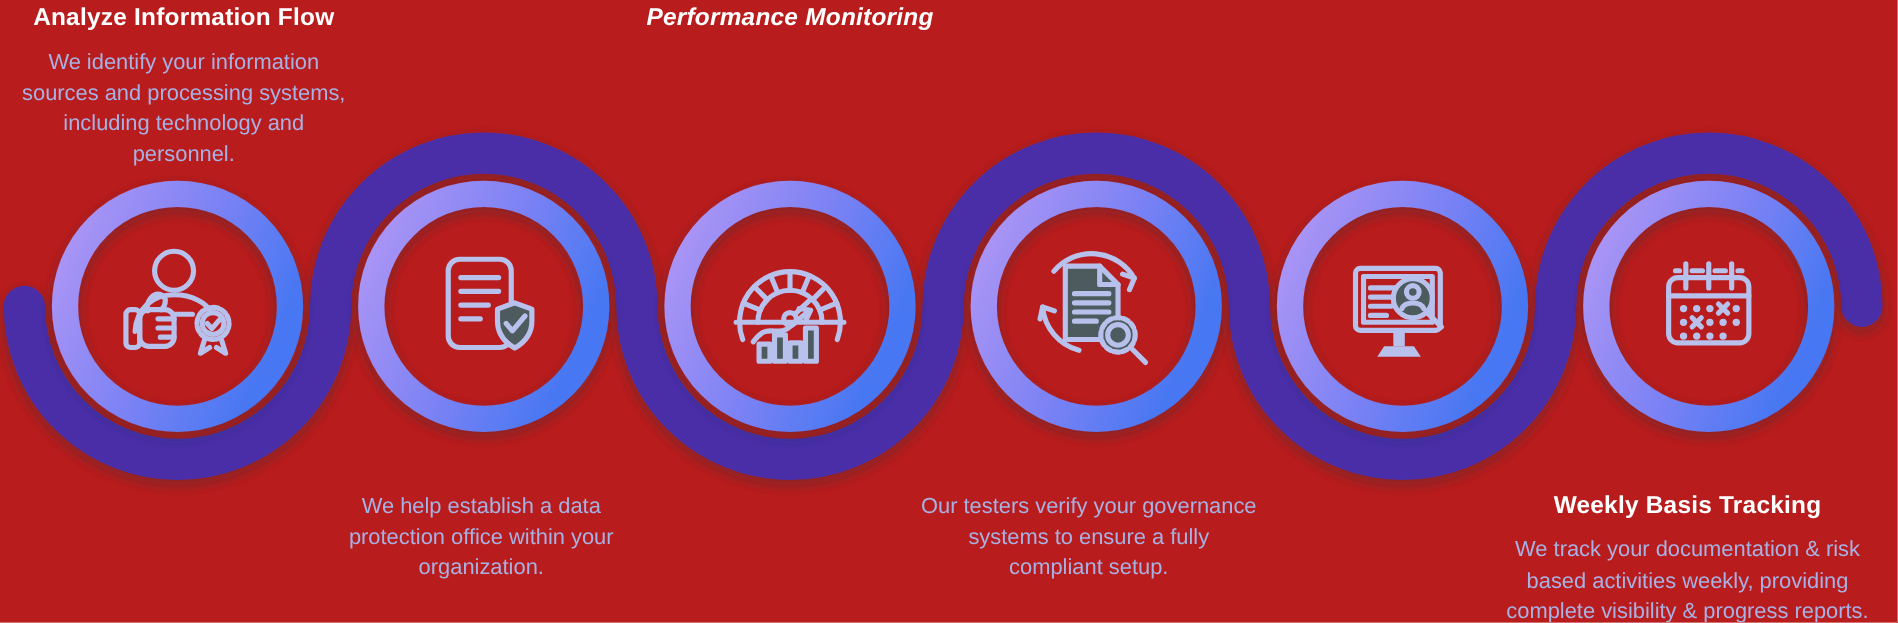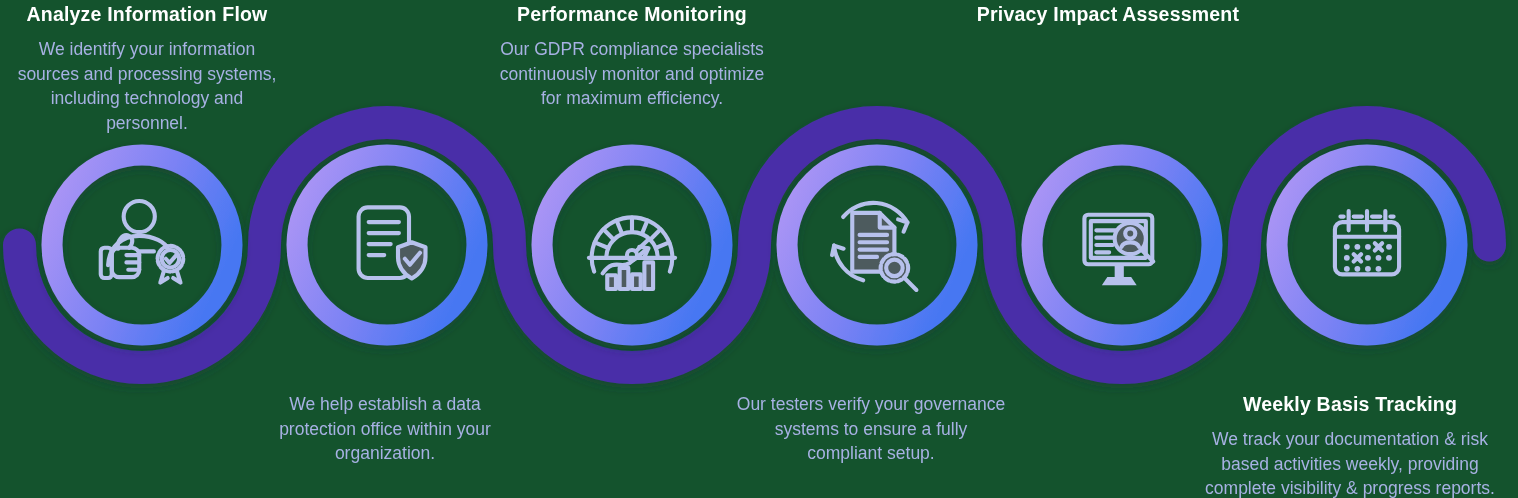--- a/index.html
+++ b/index.html
@@ -6,7 +6,7 @@
   .stage{
     position:relative;
     width:1518px;height:498px;
-    background:#14532d;
+    background:#b91c1c;
     overflow:hidden;
     font-family:"Liberation Sans", sans-serif;
   }

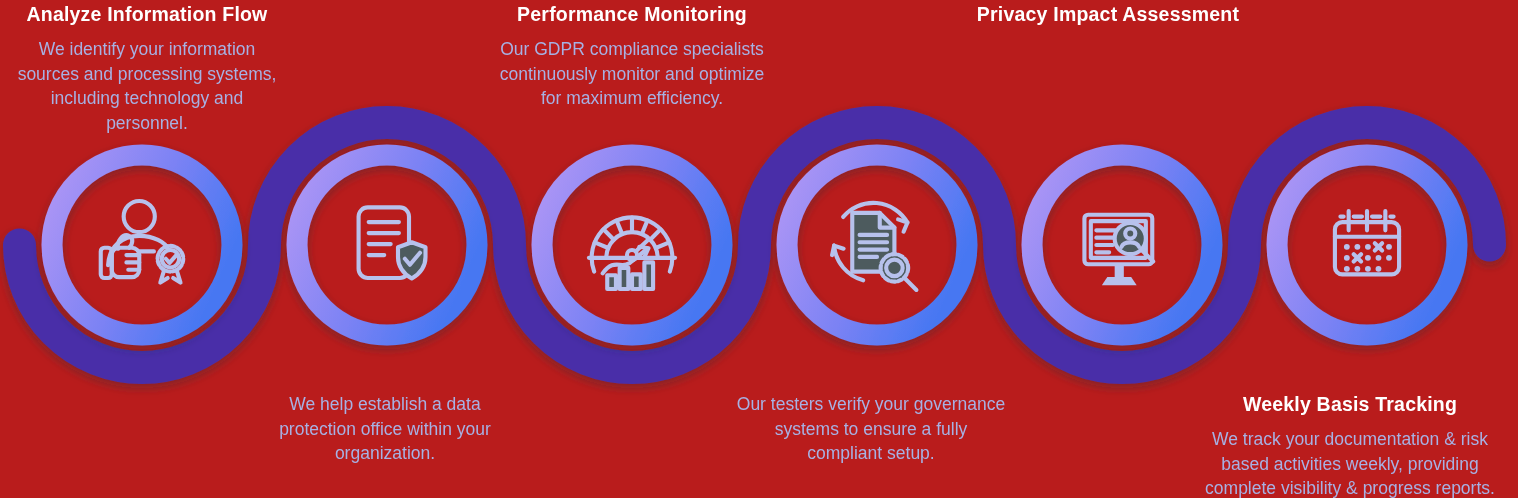--- a/index.html
+++ b/index.html
@@ -173,7 +173,7 @@
 organization.</p>
   </div>
 
-  <div class="step-text top" style="left:452px;">
+  <div class="step-text top" style="left:452px;font-style:italic;">
     <h3 class="step-title">Performance Monitoring</h3>
     <p class="step-desc">Our GDPR compliance specialists
 continuously monitor and optimize

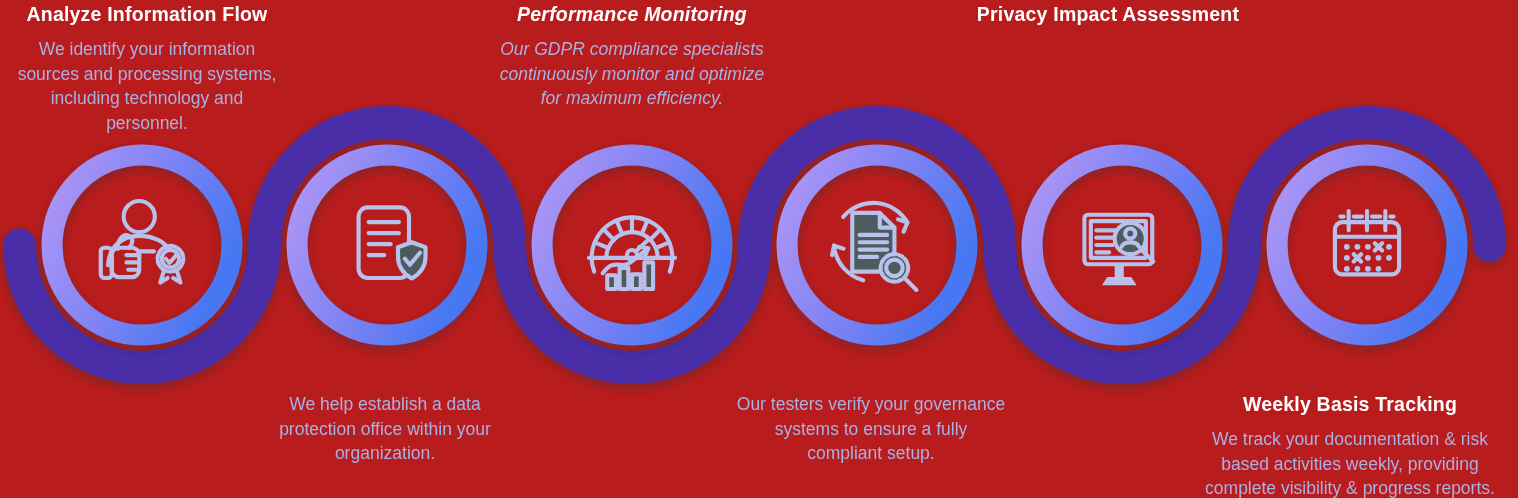--- a/index.html
+++ b/index.html
@@ -187,7 +187,6 @@
   </div>
 
   <div class="step-text top" style="left:928px;">
-    <h3 class="step-title">Privacy Impact Assessment</h3>
   </div>
 
   <div class="step-text bottom" style="left:1170px;">

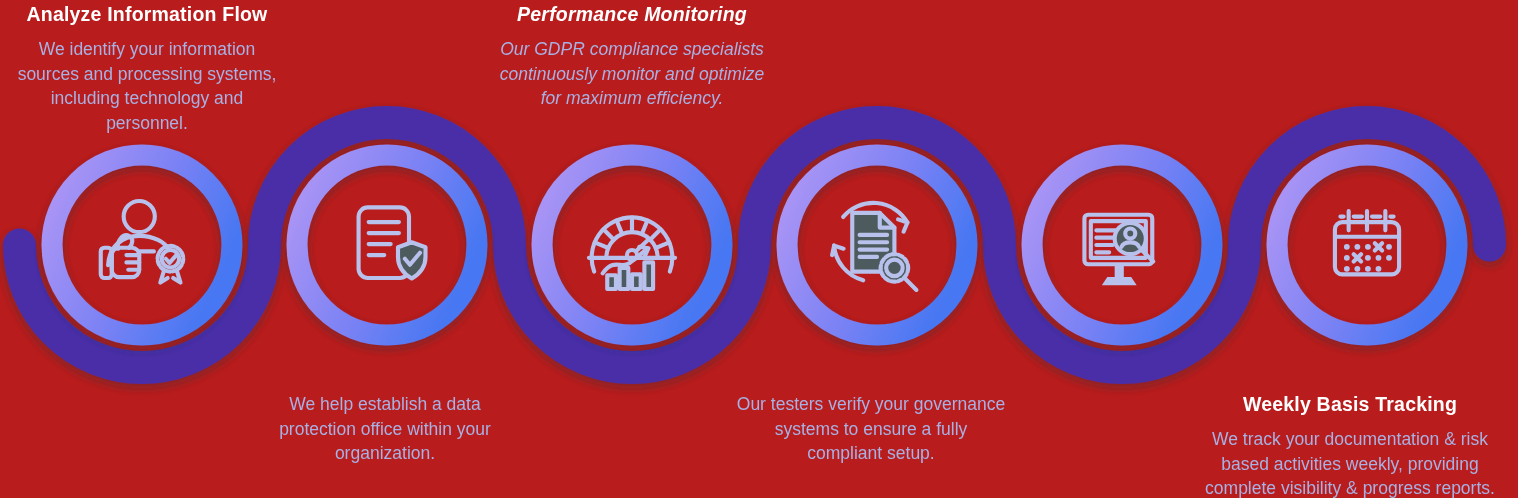--- a/index.html
+++ b/index.html
@@ -175,9 +175,6 @@
 
   <div class="step-text top" style="left:452px;font-style:italic;">
     <h3 class="step-title">Performance Monitoring</h3>
-    <p class="step-desc">Our GDPR compliance specialists
-continuously monitor and optimize
-for maximum efficiency.</p>
   </div>
 
   <div class="step-text bottom" style="left:691px;">

